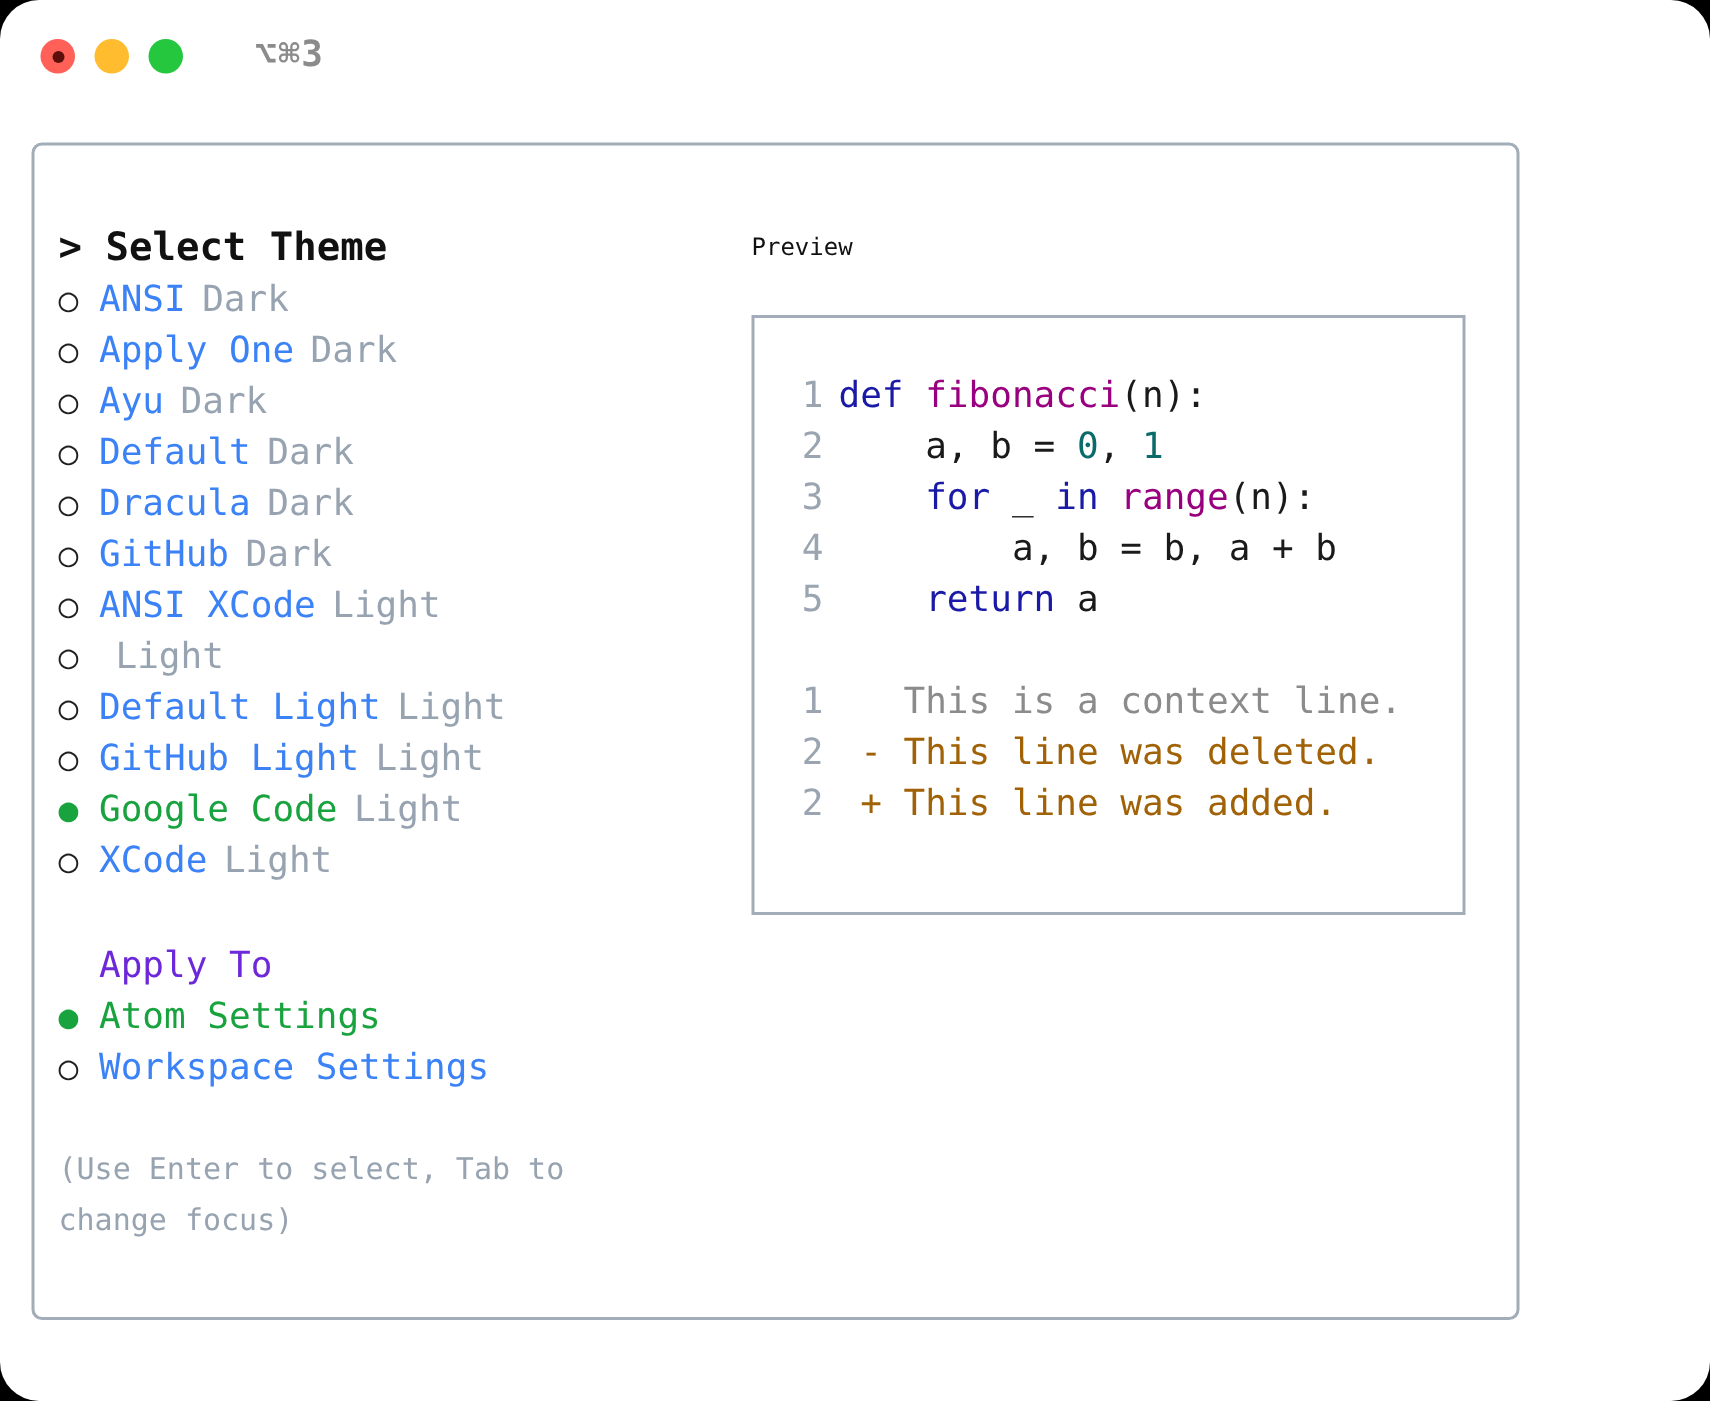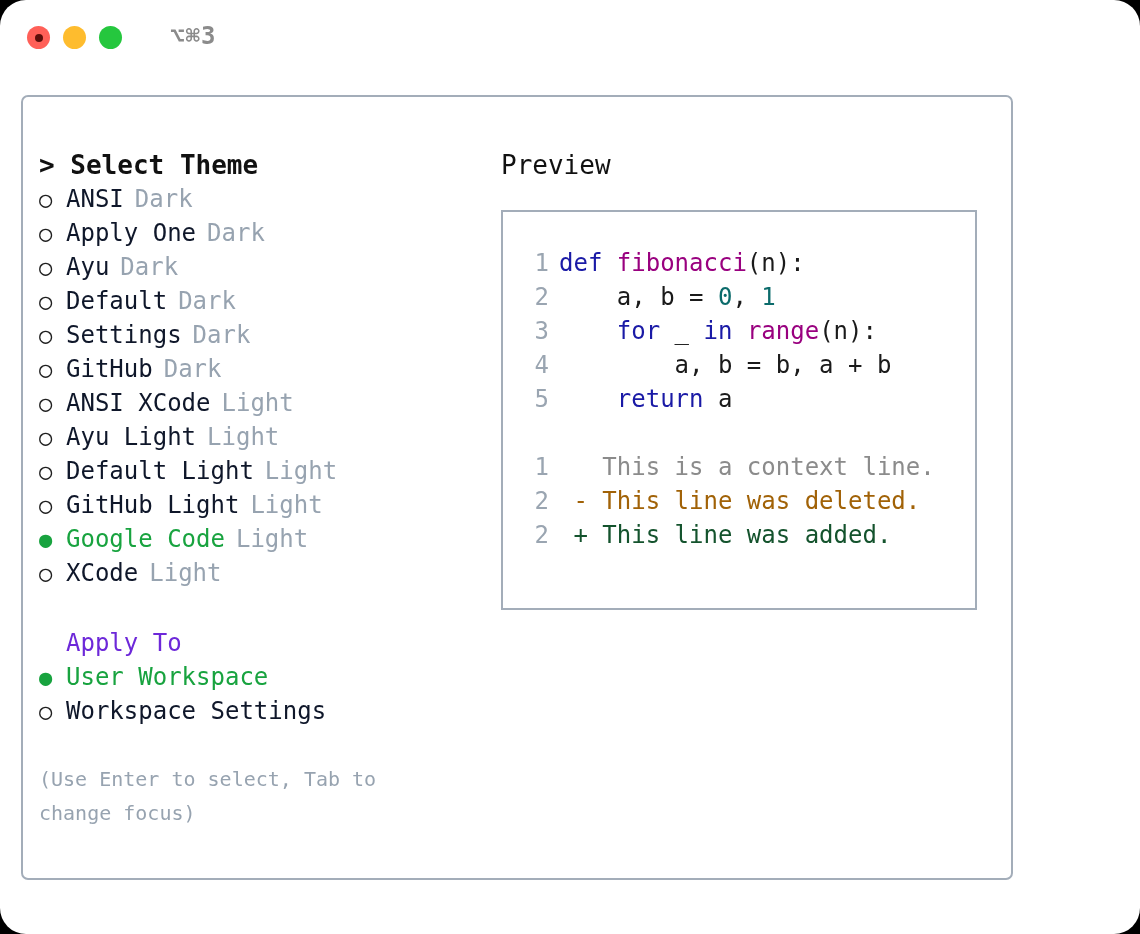--- a/index.html
+++ b/index.html
@@ -137,7 +137,7 @@
 
   
   .preview-title {
-    font-size: 26px;
+    font-size: 16px;
     color: #111111;
     line-height: 34px;
     white-space: pre;

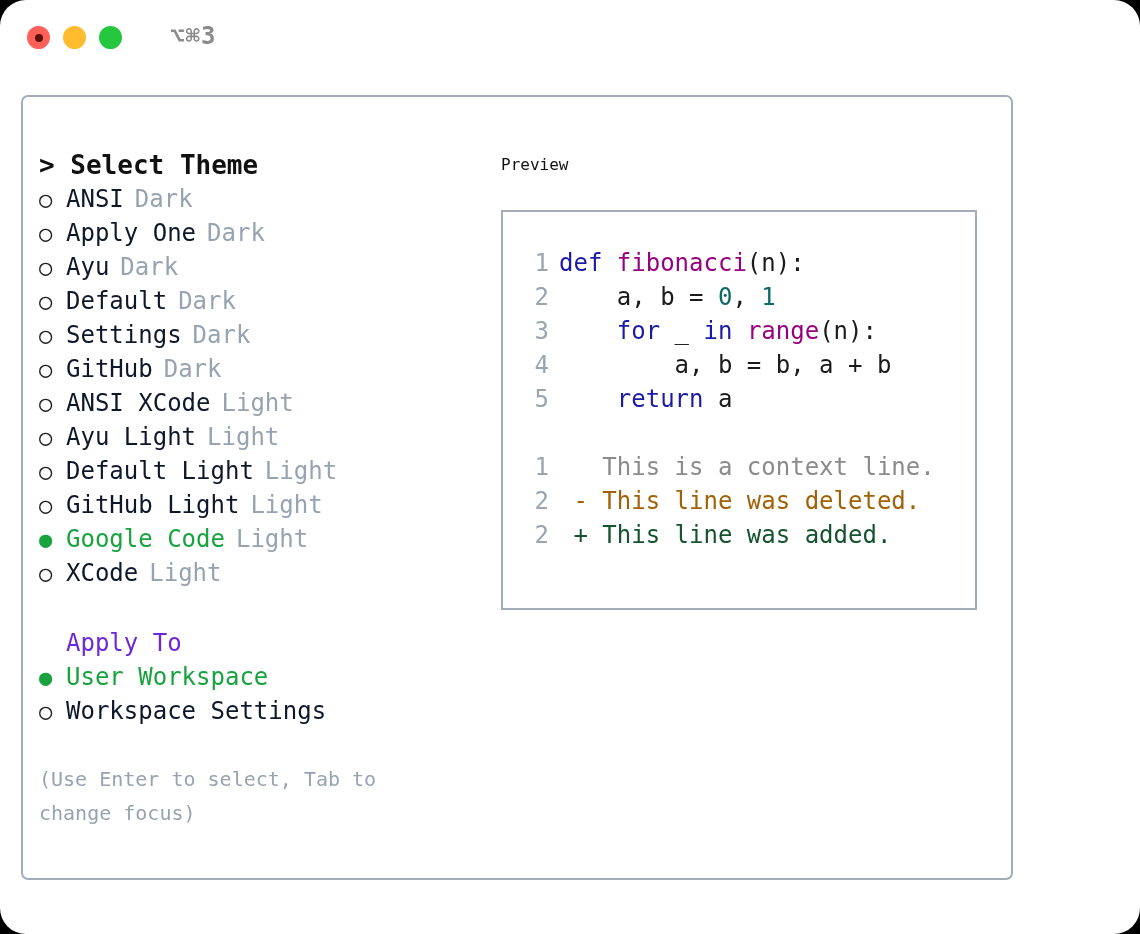--- a/index.html
+++ b/index.html
@@ -111,7 +111,7 @@
     font-size: 22px;
   }
   .row.selected .bullet { color: #18a33f; }
-  .label { color: #0f172a; }
+  .label { color: #3b82f6; }
   .row.selected .label { color: #18a33f; }
   .variant { color: #97a3b0; padding-left: 11px; }
 

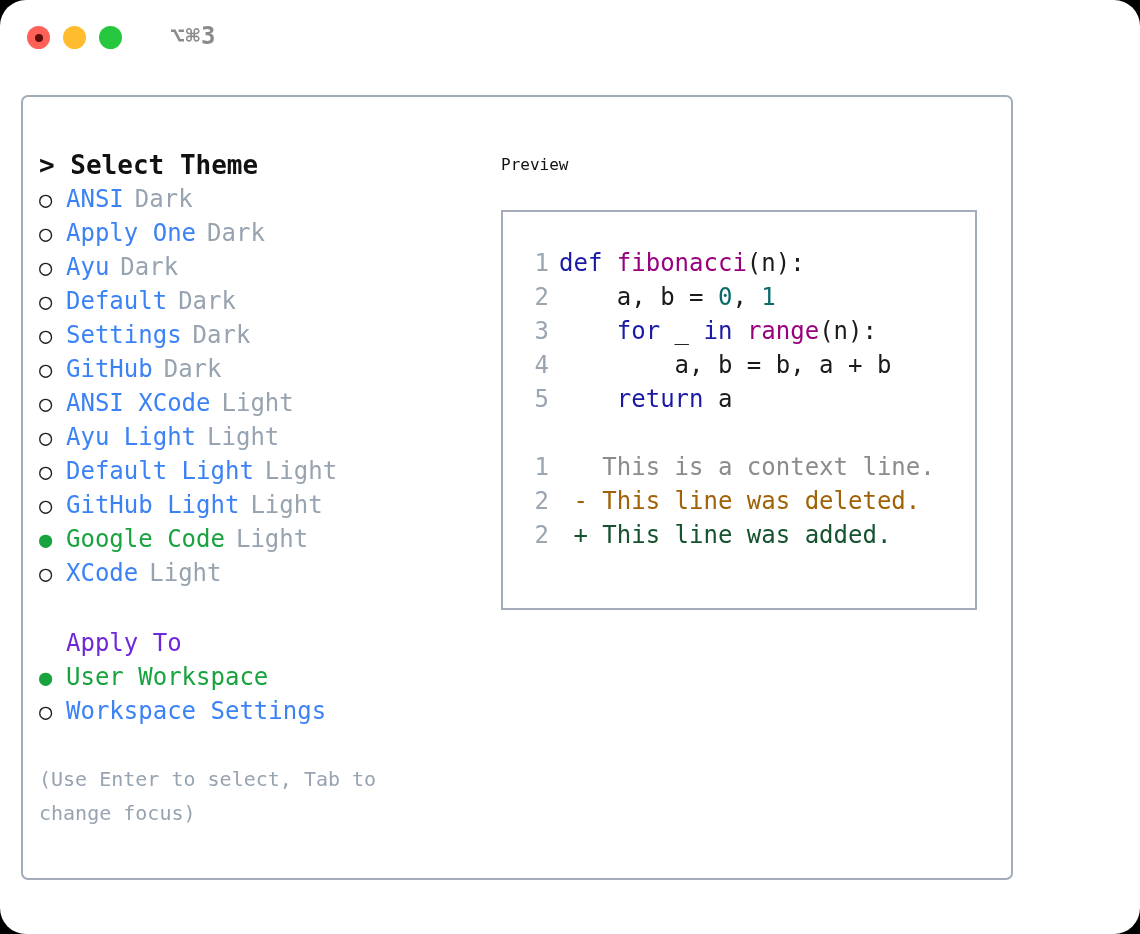--- a/index.html
+++ b/index.html
@@ -200,7 +200,7 @@
           <div class="row"><span class="bullet">○</span><span class="label">Apply One</span><span class="variant">Dark</span></div>
           <div class="row"><span class="bullet">○</span><span class="label">Ayu</span><span class="variant">Dark</span></div>
           <div class="row"><span class="bullet">○</span><span class="label">Default</span><span class="variant">Dark</span></div>
-          <div class="row"><span class="bullet">○</span><span class="label">Settings</span><span class="variant">Dark</span></div>
+          <div class="row"><span class="bullet">○</span><span class="label">Dracula</span><span class="variant">Dark</span></div>
           <div class="row"><span class="bullet">○</span><span class="label">GitHub</span><span class="variant">Dark</span></div>
           <div class="row"><span class="bullet">○</span><span class="label">ANSI XCode</span><span class="variant">Light</span></div>
           <div class="row"><span class="bullet">○</span><span class="label">Ayu Light</span><span class="variant">Light</span></div>

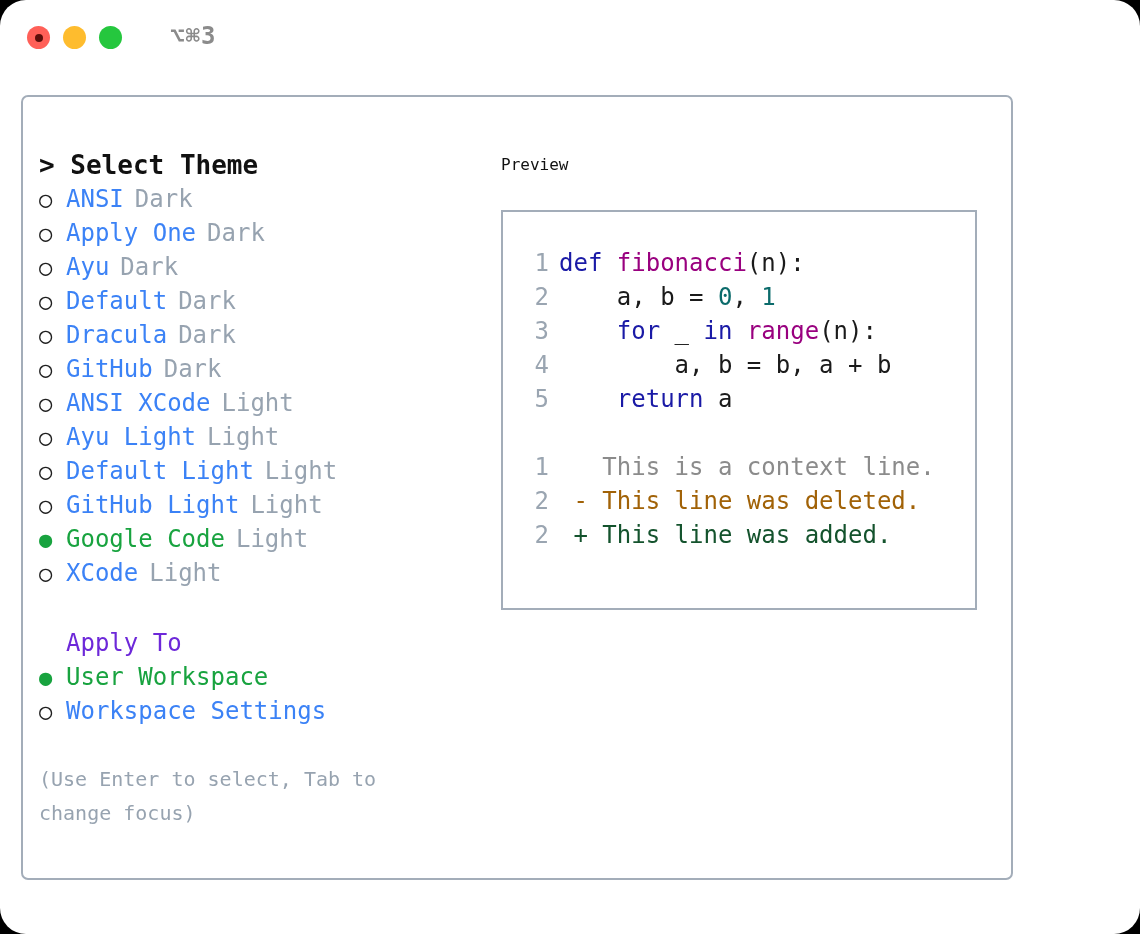--- a/index.html
+++ b/index.html
@@ -203,7 +203,7 @@
           <div class="row"><span class="bullet">○</span><span class="label">Dracula</span><span class="variant">Dark</span></div>
           <div class="row"><span class="bullet">○</span><span class="label">GitHub</span><span class="variant">Dark</span></div>
           <div class="row"><span class="bullet">○</span><span class="label">ANSI XCode</span><span class="variant">Light</span></div>
-          <div class="row"><span class="bullet">○</span><span class="label">Ayu Light</span><span class="variant">Light</span></div>
+          <div class="row"><span class="bullet">○</span><span class="variant">Light</span></div>
           <div class="row"><span class="bullet">○</span><span class="label">Default Light</span><span class="variant">Light</span></div>
           <div class="row"><span class="bullet">○</span><span class="label">GitHub Light</span><span class="variant">Light</span></div>
           <div class="row selected"><span class="bullet">●</span><span class="label">Google Code</span><span class="variant">Light</span></div>

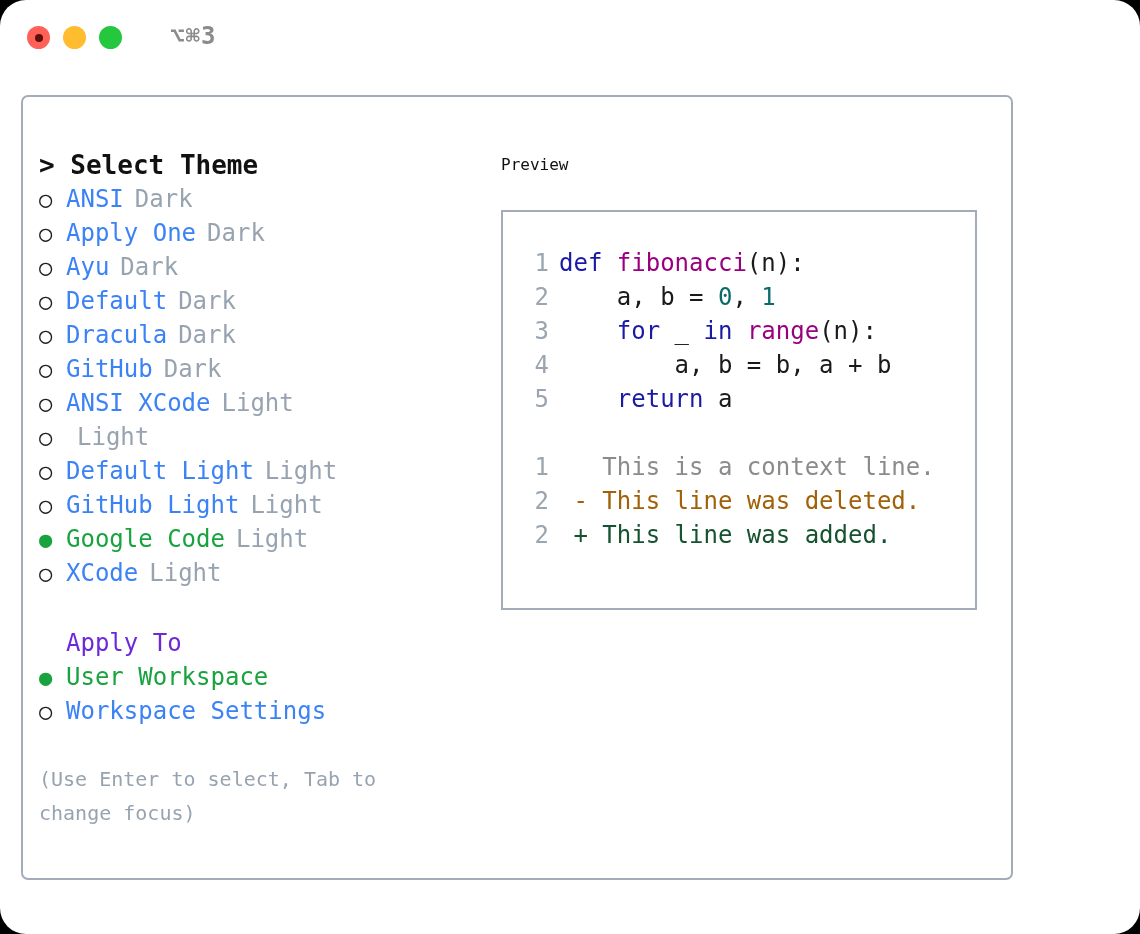--- a/index.html
+++ b/index.html
@@ -172,7 +172,7 @@
   .tok-pln  { color: #1a1a1a; }
   .tok-ctx  { color: #8b8b8b; }
   .tok-del  { color: #a16207; }
-  .tok-add  { color: #14532d; }
+  .tok-add  { color: #a16207; }
   .blank-line { height: 34px; }
 </style>
 </head>

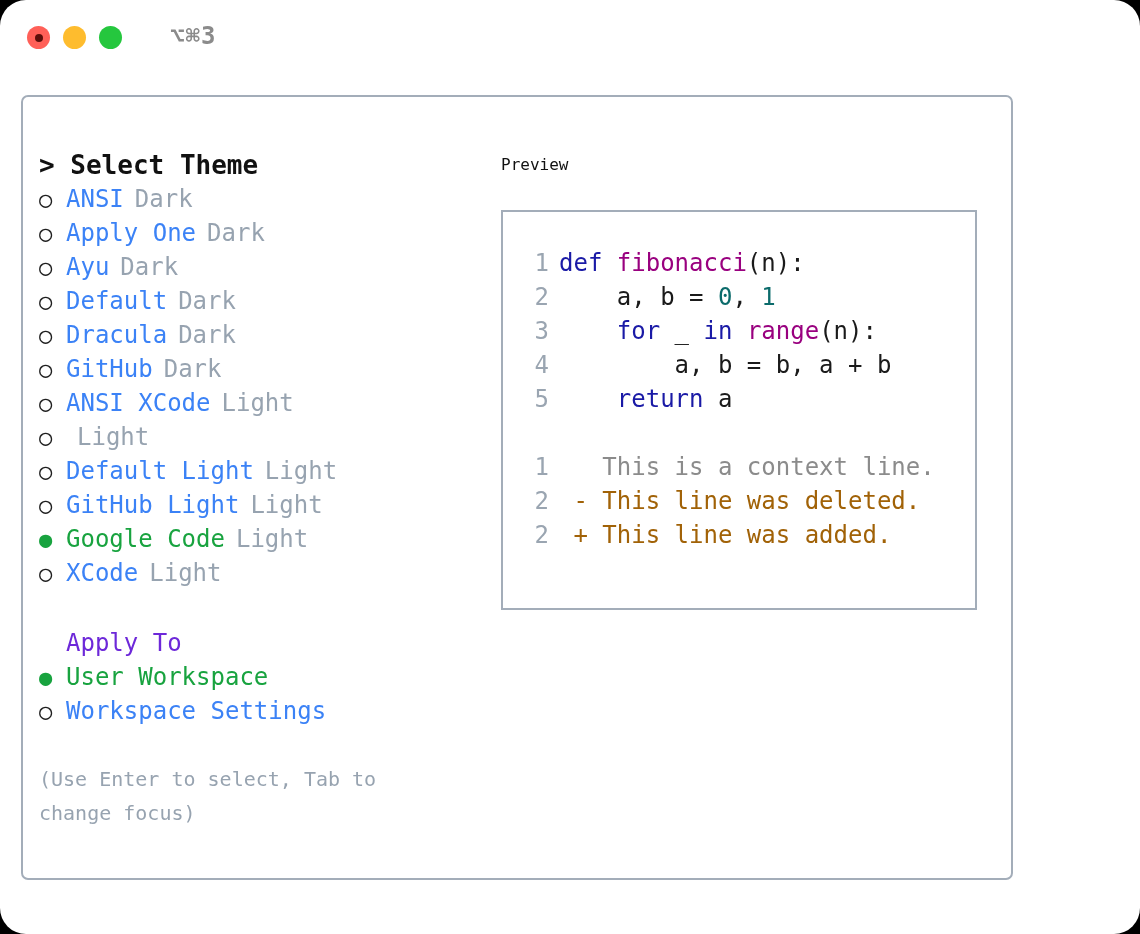--- a/index.html
+++ b/index.html
@@ -215,7 +215,7 @@
       <div class="group-header">Apply To</div>
 
       <div class="list" id="apply-list">
-          <div class="row selected"><span class="bullet">●</span><span class="label">User Workspace</span></div>
+          <div class="row selected"><span class="bullet">●</span><span class="label">Atom Settings</span></div>
           <div class="row"><span class="bullet">○</span><span class="label">Workspace Settings</span></div>
         </div>
 

